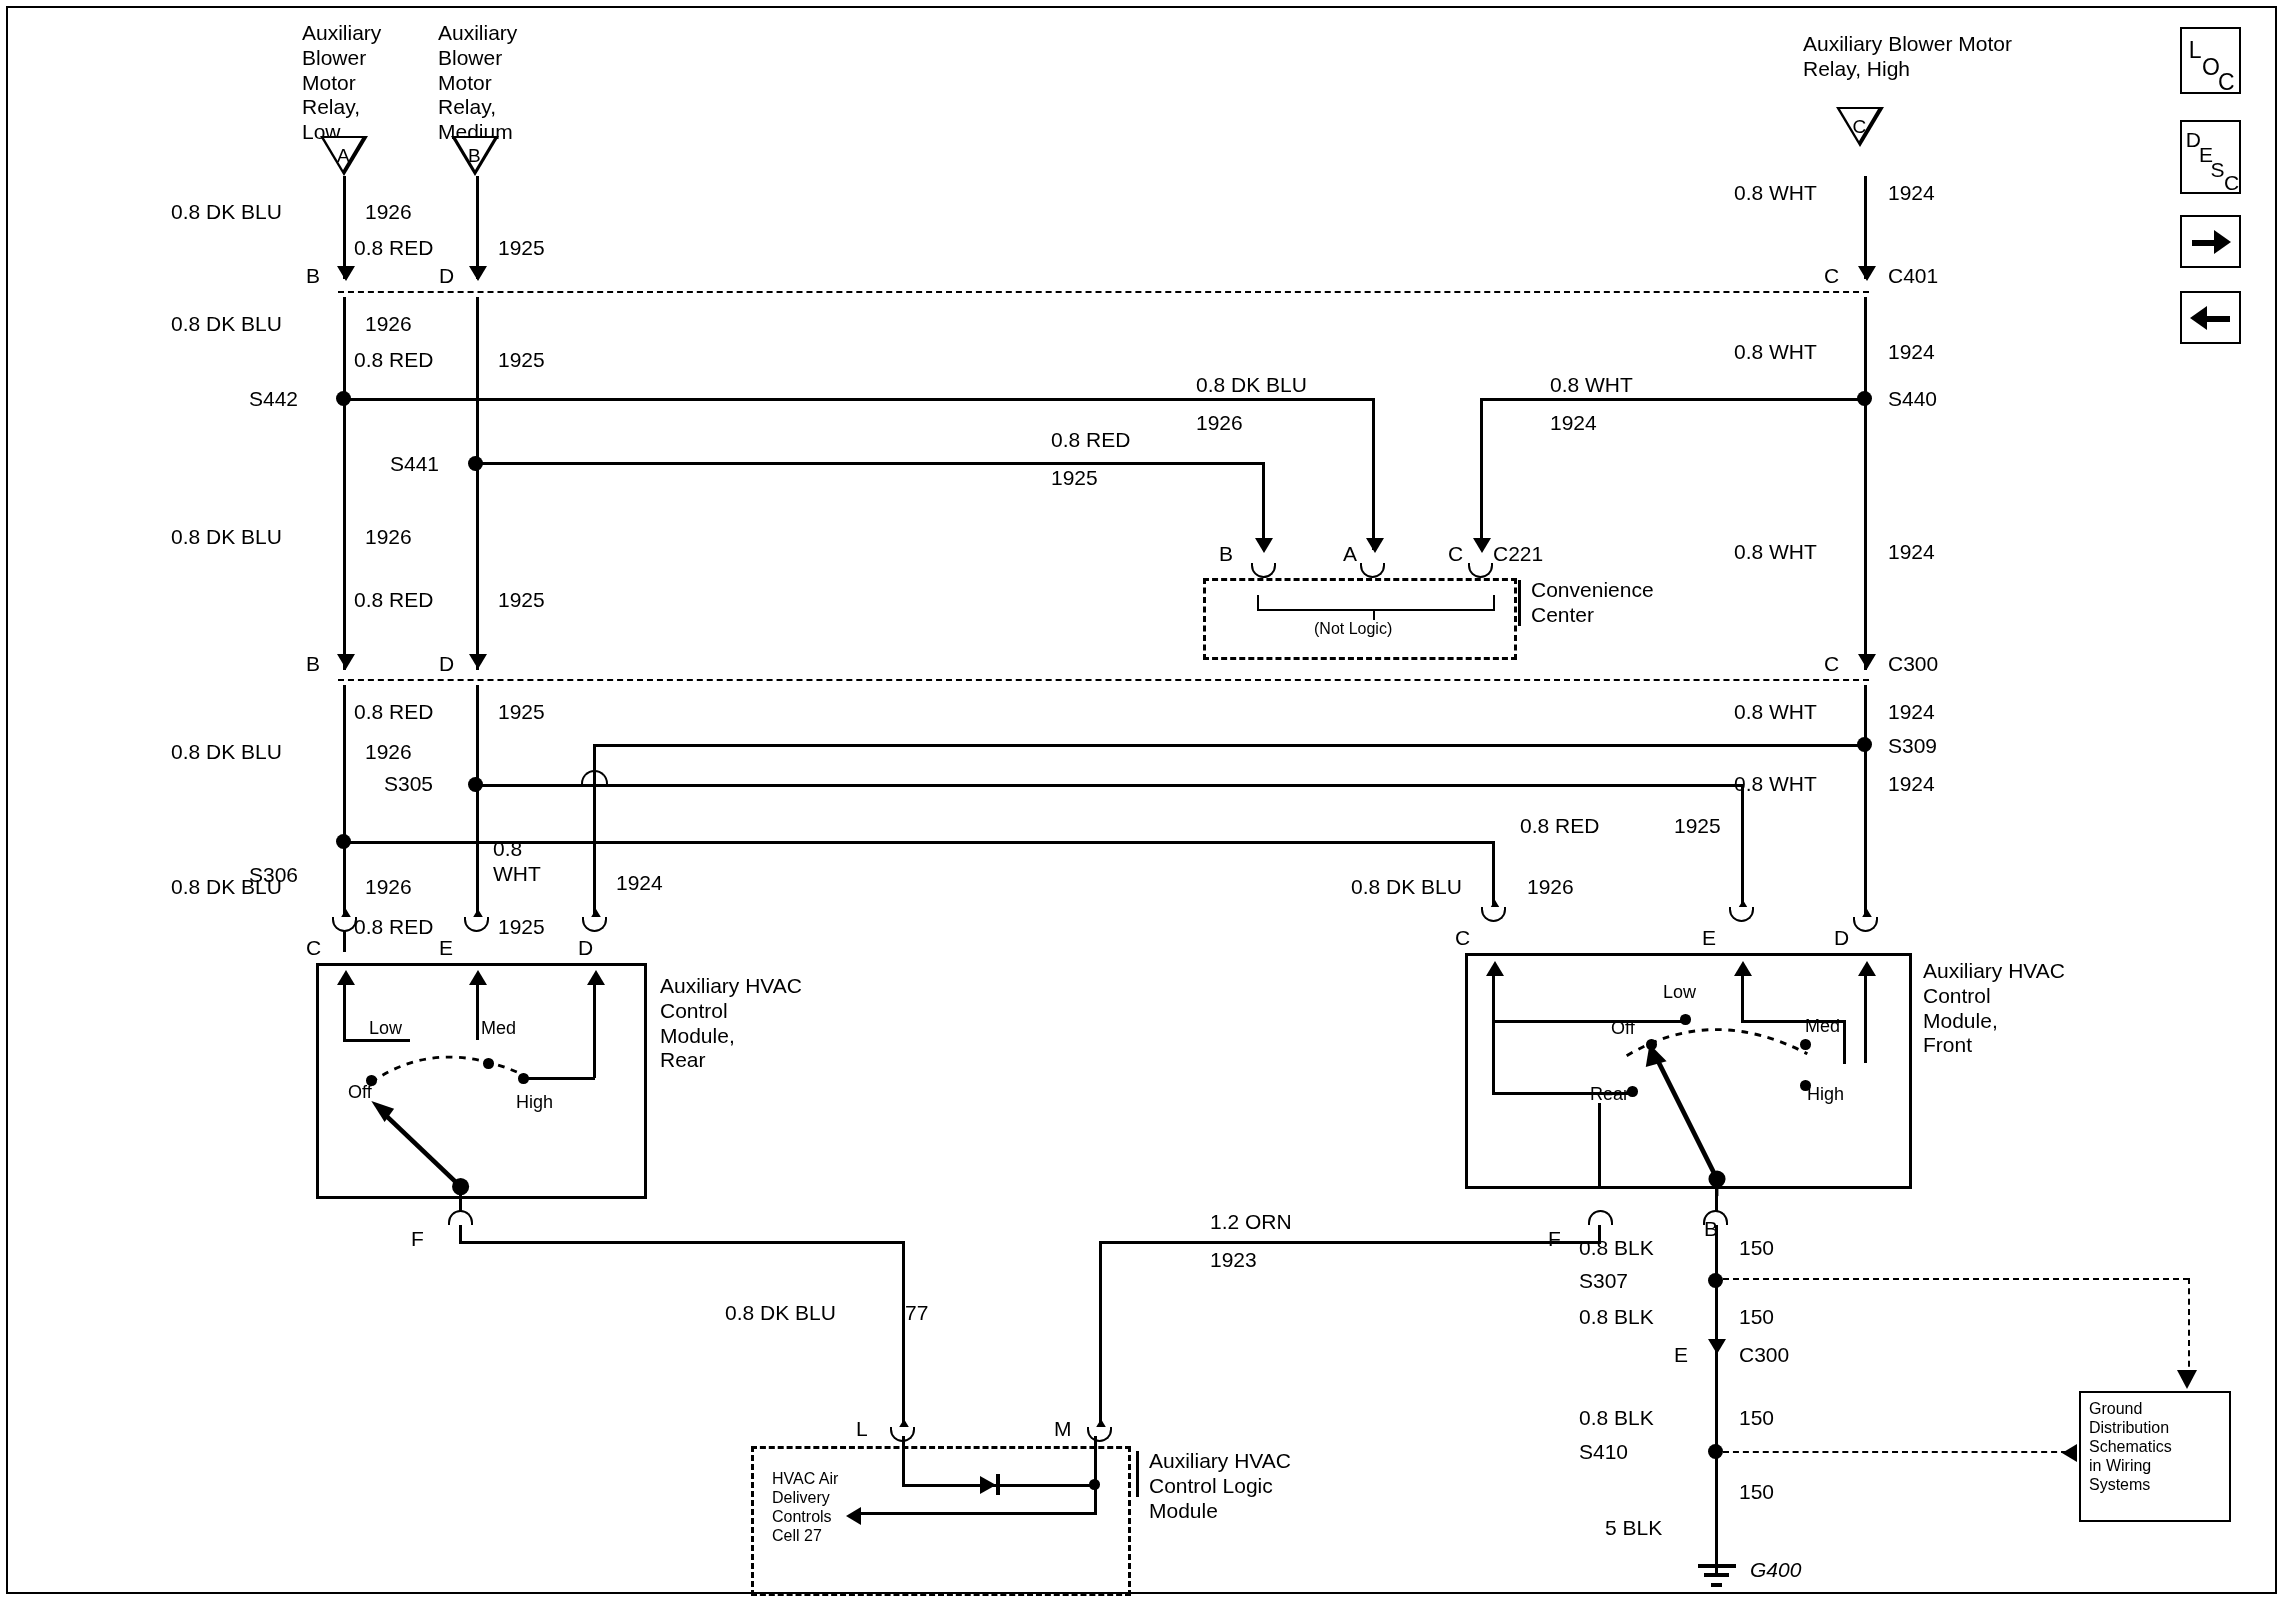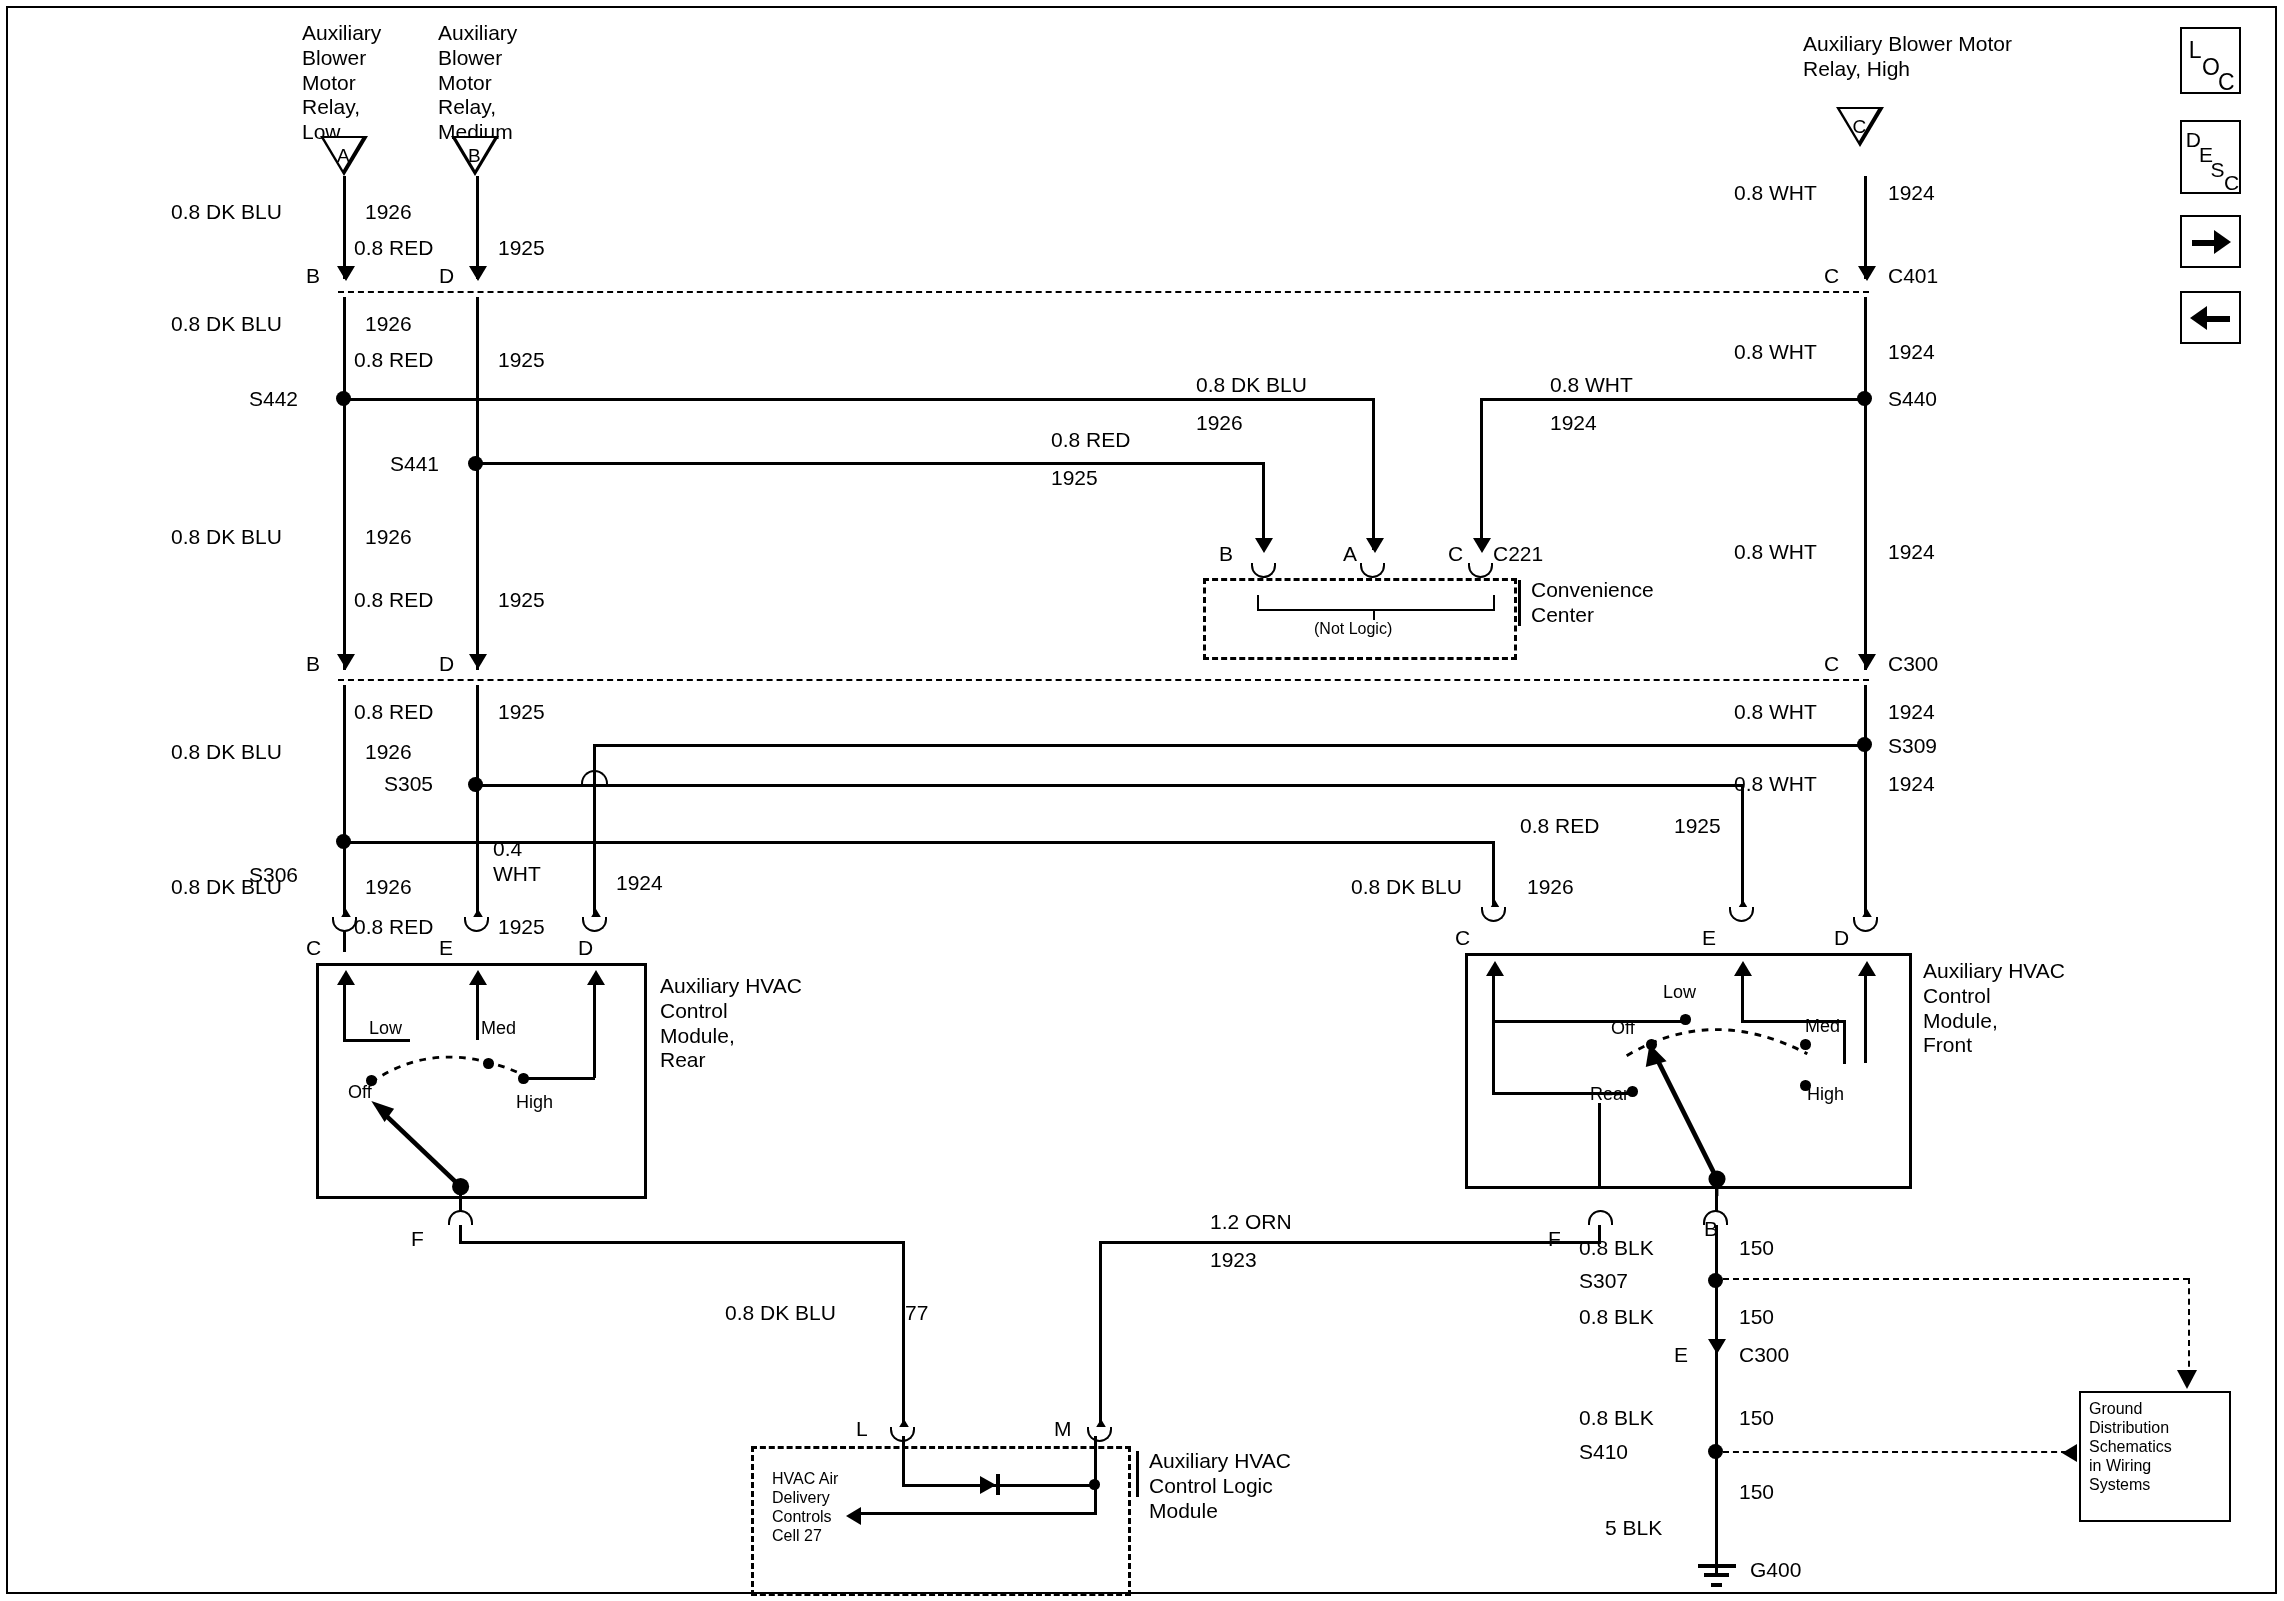--- a/index.html
+++ b/index.html
@@ -362,7 +362,7 @@
   <div class="txt" style="left:365px; top:875px;">1926</div>
   <div class="txt" style="left:354px; top:915px;">0.8 RED</div>
   <div class="txt" style="left:498px; top:915px;">1925</div>
-  <div class="txt" style="left:493px; top:837px;">0.4
+  <div class="txt" style="left:493px; top:837px;">0.8
 WHT</div>
   <div class="txt" style="left:616px; top:871px;">1924</div>
 

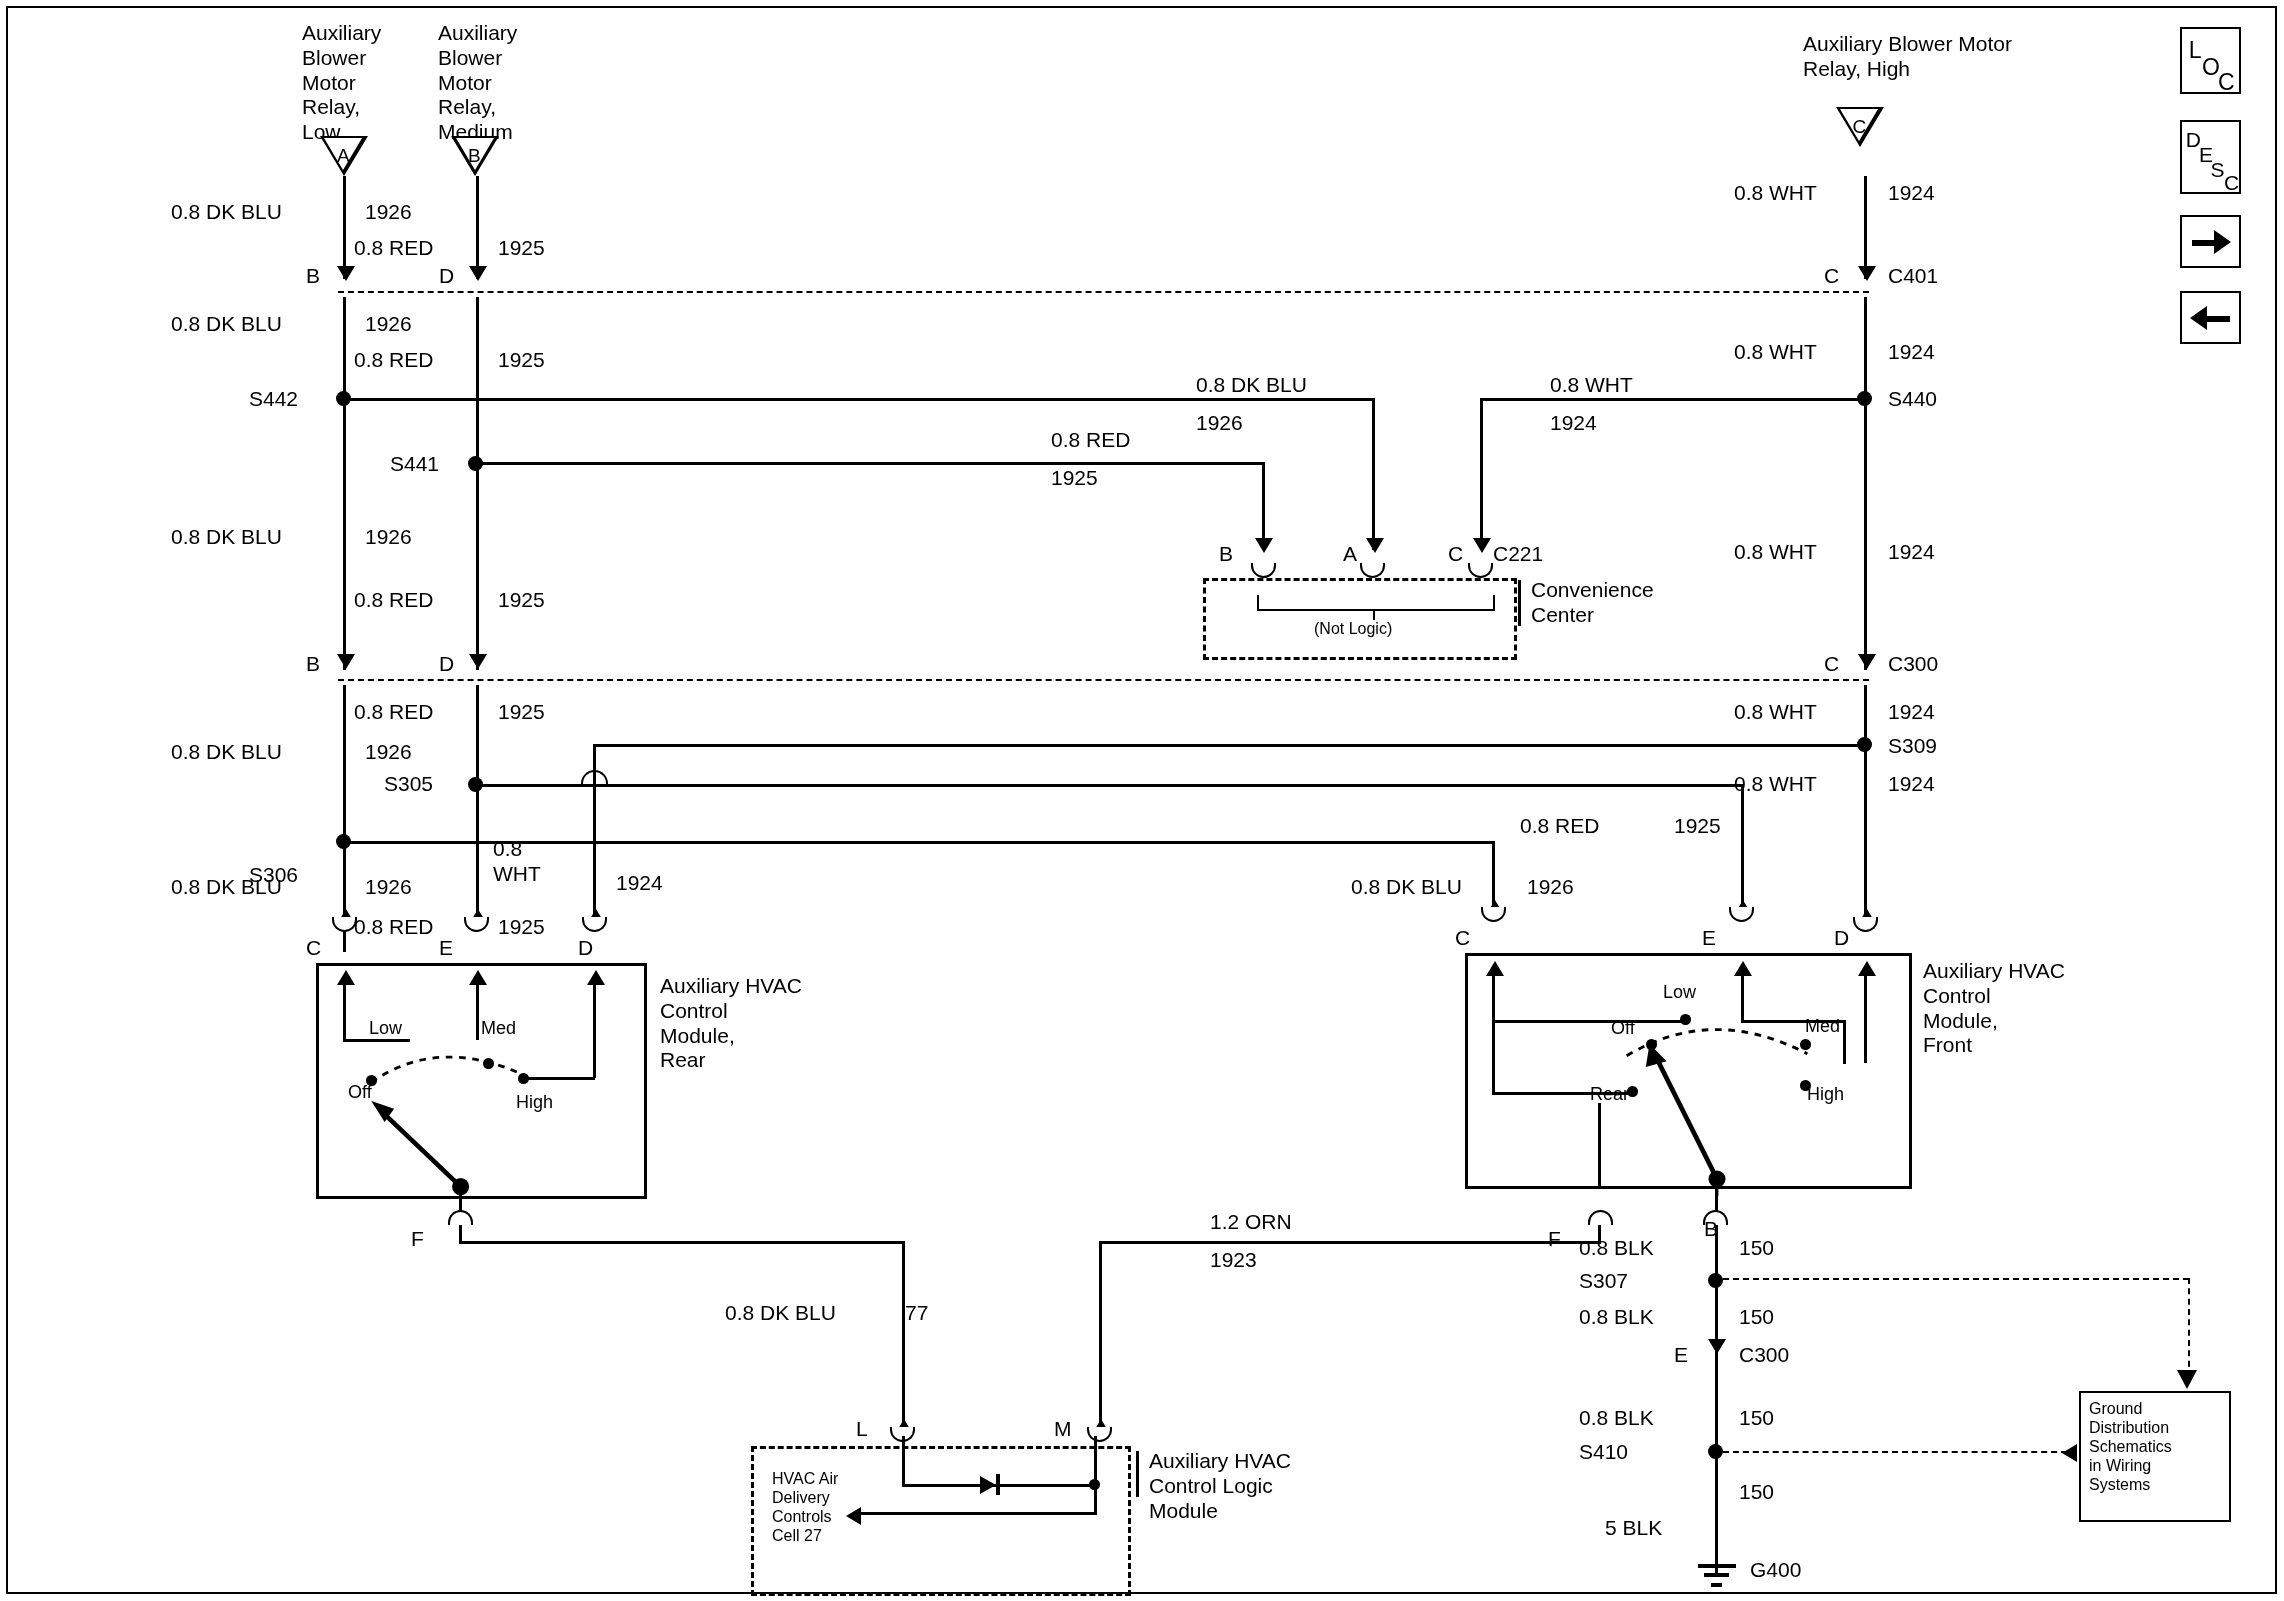--- a/index.html
+++ b/index.html
@@ -510,7 +510,7 @@
   <div class="gnd1" style="left:1698px; top:1564px;"></div>
   <div class="gnd2" style="left:1704px; top:1573px;"></div>
   <div class="gnd3" style="left:1711px; top:1583px;"></div>
-  <div class="txt" style="left:1750px; top:1558px;">G400</div>
+  <div class="txt" style="left:1750px; top:1558px;font-style:italic;">G400</div>
 
   <div class="hl-d" style="left:1723px; top:1278px; width:466px;"></div>
   <div class="vl-d" style="left:2188px; top:1278px; height:99px;"></div>

